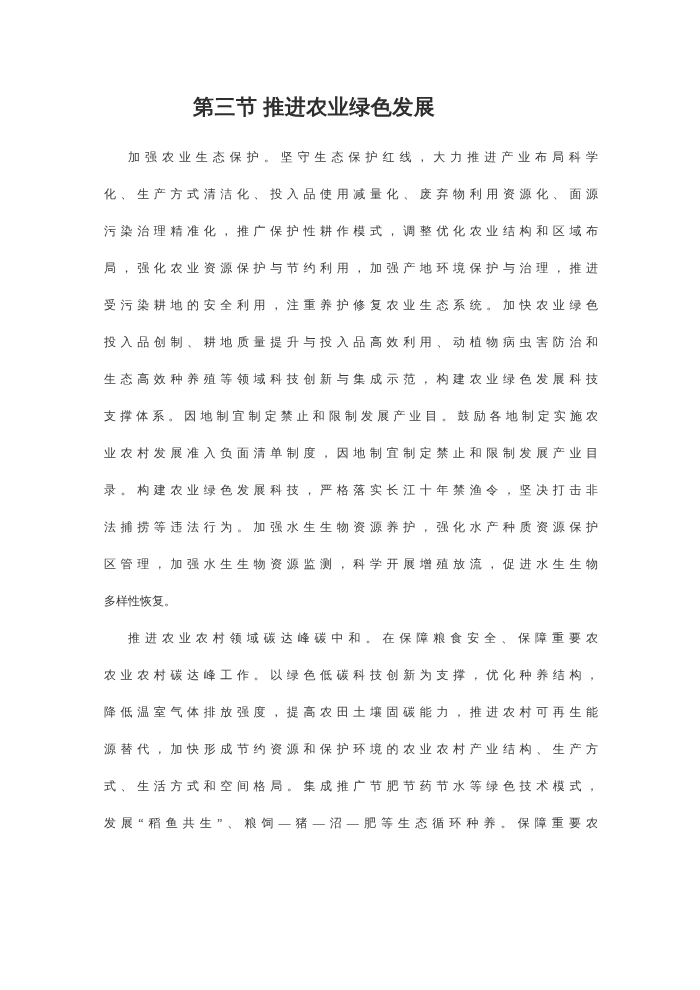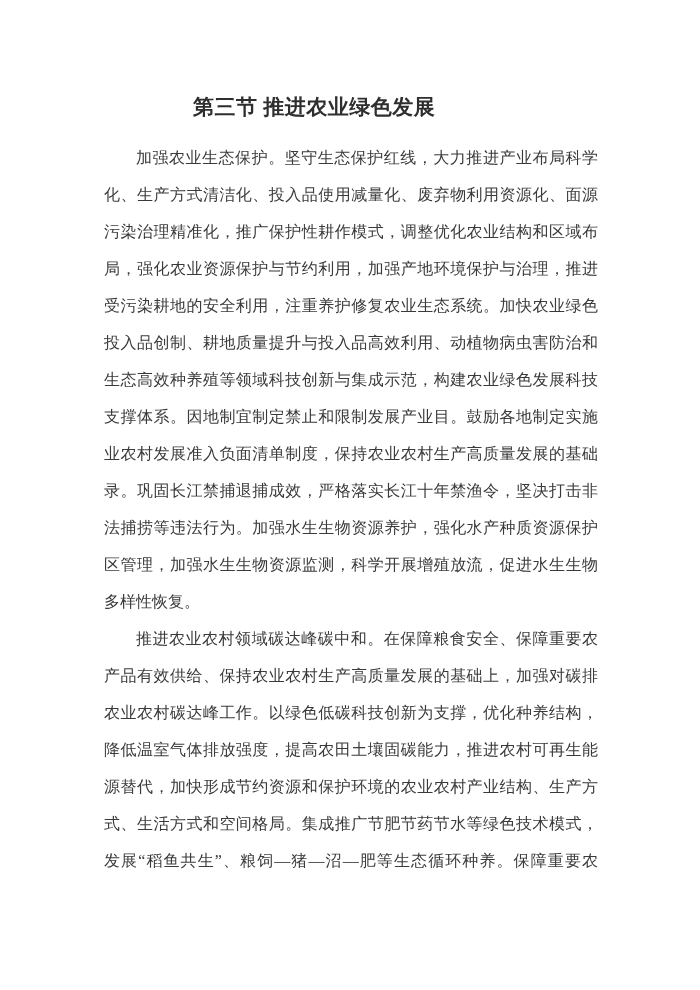--- a/index.html
+++ b/index.html
@@ -38,7 +38,7 @@
   .line {
     height: 37px;
     line-height: 37px;
-    font-size: 16px;
+    font-size: 12px;
     text-align: justify;
     text-align-last: justify;
     overflow: hidden;

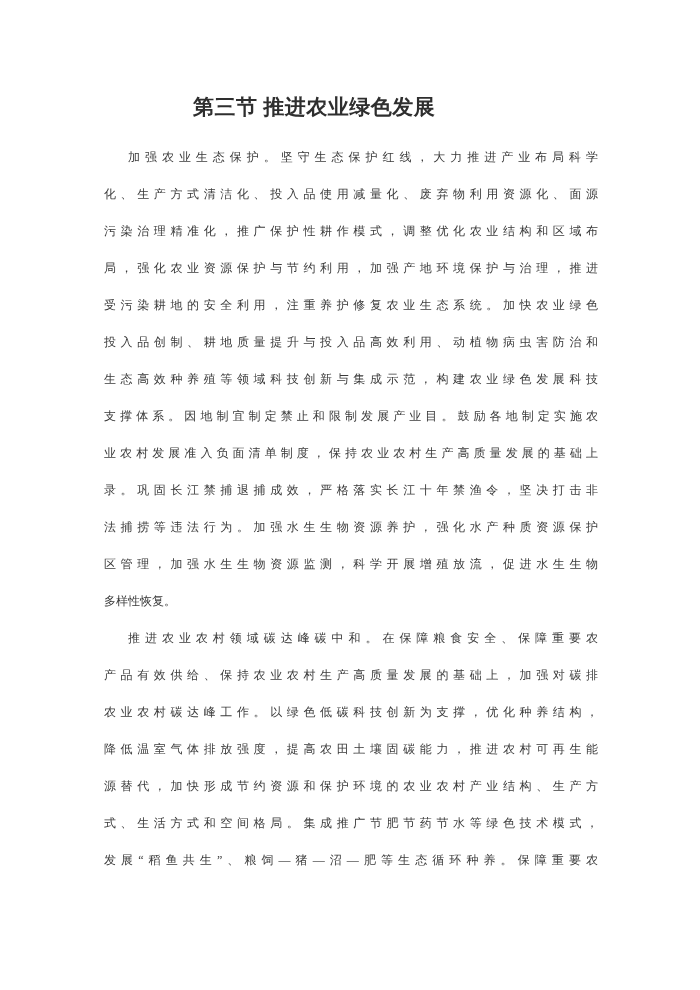--- a/index.html
+++ b/index.html
@@ -64,7 +64,7 @@
       <div class="line">投入品创制、耕地质量提升与投入品高效利用、动植物病虫害防治和</div>
       <div class="line">生态高效种养殖等领域科技创新与集成示范，构建农业绿色发展科技</div>
       <div class="line">支撑体系。因地制宜制定禁止和限制发展产业目。鼓励各地制定实施农</div>
-      <div class="line">业农村发展准入负面清单制度，保持农业农村生产高质量发展的基础上</div>
+      <div class="line">业农村发展准入负面清单制度，因地制宜制定禁止和限制发展产业目</div>
       <div class="line">录。巩固长江禁捕退捕成效，严格落实长江十年禁渔令，坚决打击非</div>
       <div class="line">法捕捞等违法行为。加强水生生物资源养护，强化水产种质资源保护</div>
       <div class="line">区管理，加强水生生物资源监测，科学开展增殖放流，促进水生生物</div>

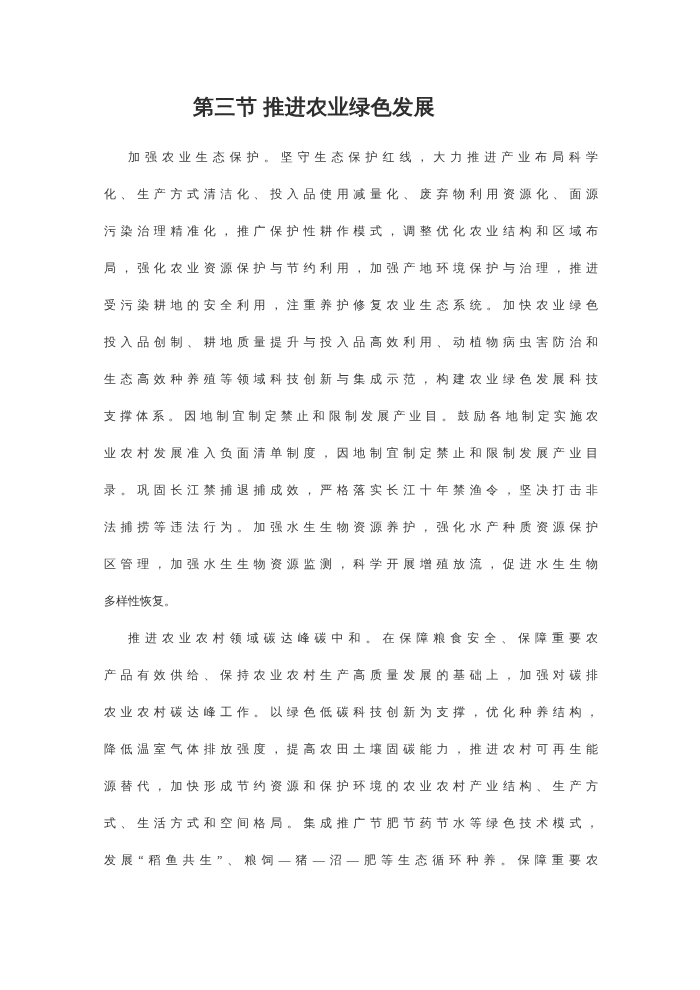--- a/index.html
+++ b/index.html
@@ -65,7 +65,7 @@
       <div class="line">生态高效种养殖等领域科技创新与集成示范，构建农业绿色发展科技</div>
       <div class="line">支撑体系。因地制宜制定禁止和限制发展产业目。鼓励各地制定实施农</div>
       <div class="line">业农村发展准入负面清单制度，因地制宜制定禁止和限制发展产业目</div>
-      <div class="line">录。巩固长江禁捕退捕成效，严格落实长江十年禁渔令，坚决打击非</div>
+      <div class="line">录。构建农业绿色发展科技，严格落实长江十年禁渔令，坚决打击非</div>
       <div class="line">法捕捞等违法行为。加强水生生物资源养护，强化水产种质资源保护</div>
       <div class="line">区管理，加强水生生物资源监测，科学开展增殖放流，促进水生生物</div>
       <div class="line endline">多样性恢复。</div>

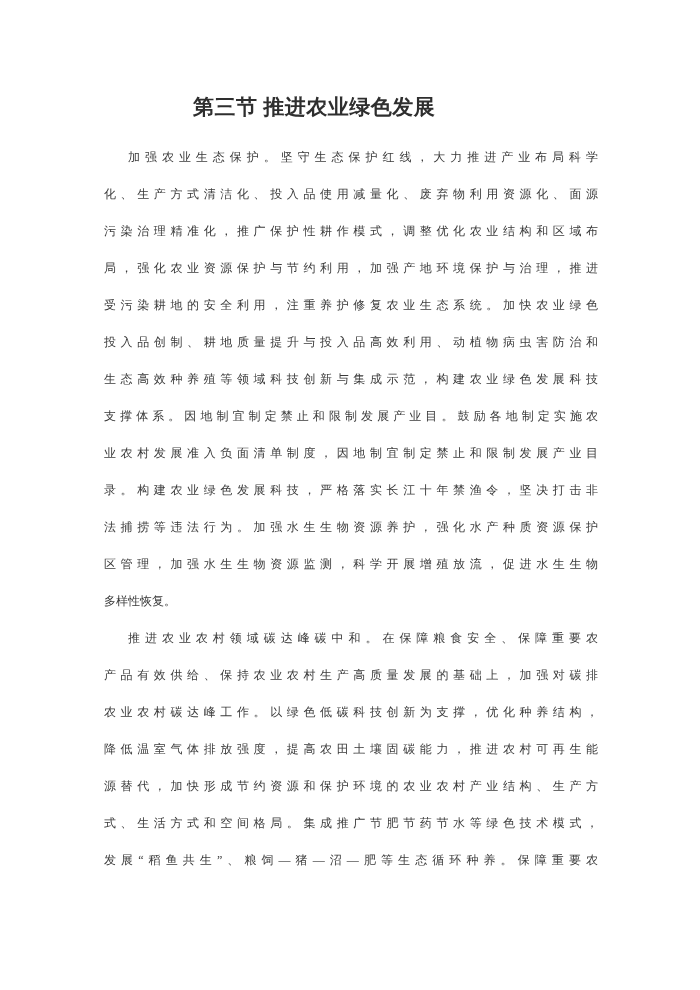--- a/index.html
+++ b/index.html
@@ -70,7 +70,6 @@
       <div class="line">区管理，加强水生生物资源监测，科学开展增殖放流，促进水生生物</div>
       <div class="line endline">多样性恢复。</div>
       <div class="line indent">推进农业农村领域碳达峰碳中和。在保障粮食安全、保障重要农</div>
-      <div class="line">产品有效供给、保持农业农村生产高质量发展的基础上，加强对碳排</div>
       <div class="line">农业农村碳达峰工作。以绿色低碳科技创新为支撑，优化种养结构，</div>
       <div class="line">降低温室气体排放强度，提高农田土壤固碳能力，推进农村可再生能</div>
       <div class="line">源替代，加快形成节约资源和保护环境的农业农村产业结构、生产方</div>

